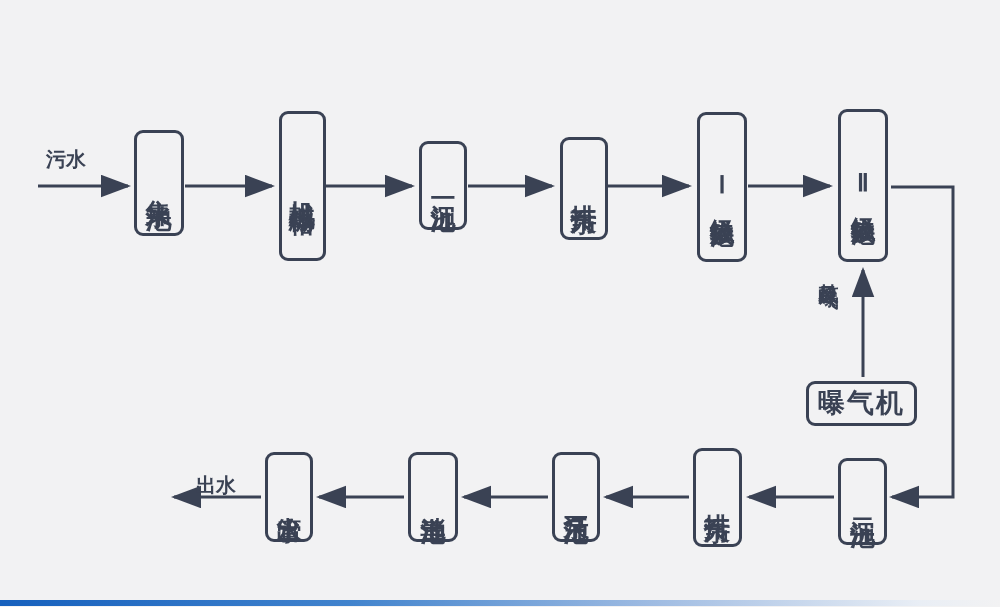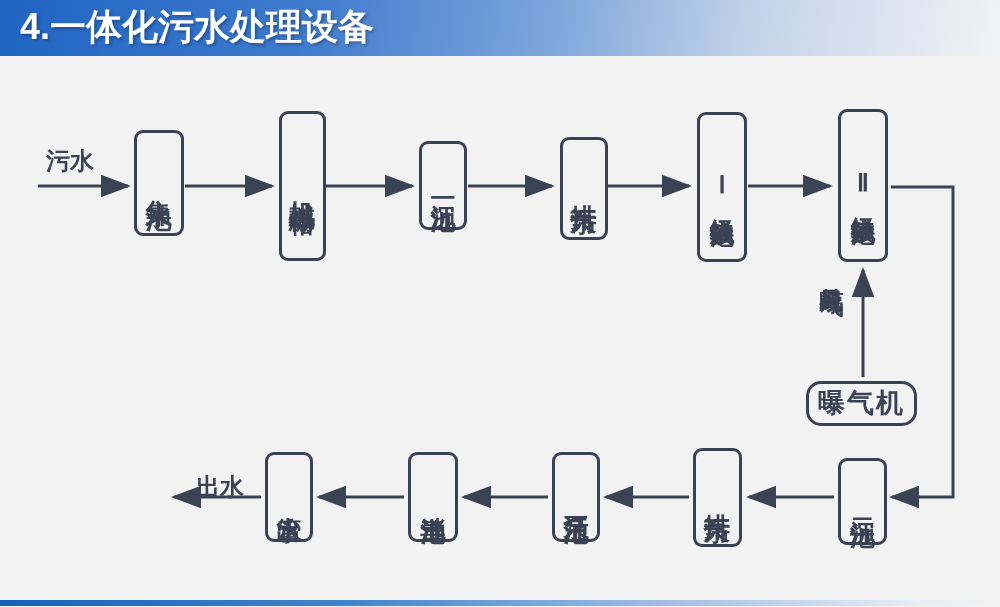--- a/index.html
+++ b/index.html
@@ -53,9 +53,6 @@
 
 <div class="stage">
 
-  <div class="header">
-    <div class="header-title">4.一体化污水处理设备</div>
-  </div>
 
   <svg class="flow-svg" viewBox="0 0 1000 607">
     <defs>

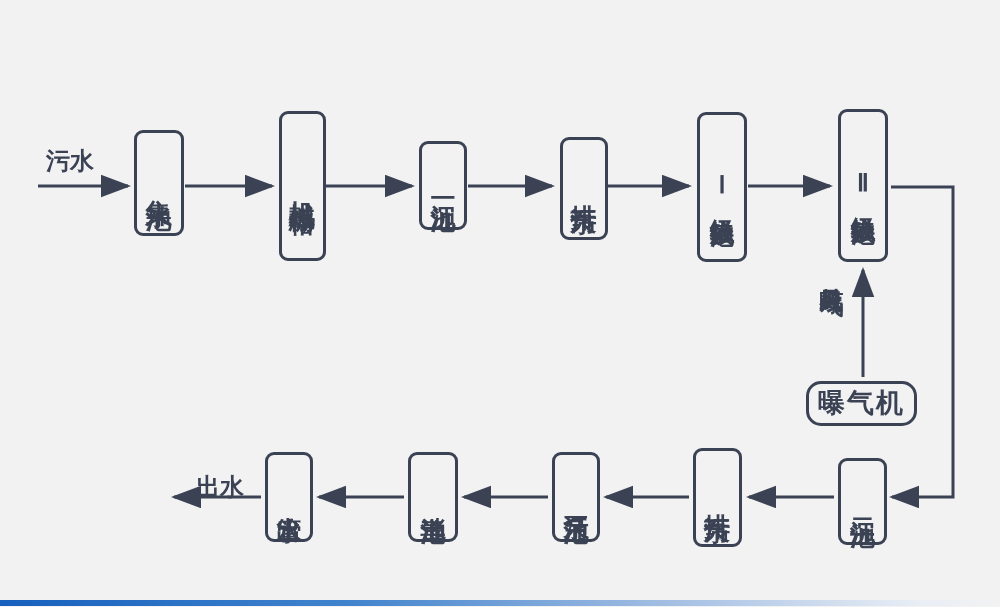--- a/index.html
+++ b/index.html
@@ -43,7 +43,7 @@
   .node.tight  { font-size: 25px; letter-spacing: 1px; }
   .node.horiz  { font-size: 27px; letter-spacing: 2px; border-radius: 15px; }
   .flow-label {
-    position: absolute; color: #3a4254; font-weight: 600; font-size: 24px;
+    position: absolute; color: #3a4254; font-weight: 600; font-size: 20px;
     line-height: 1.1; white-space: nowrap;
   }
   .flow-label.v { white-space: normal; letter-spacing: 2px; }

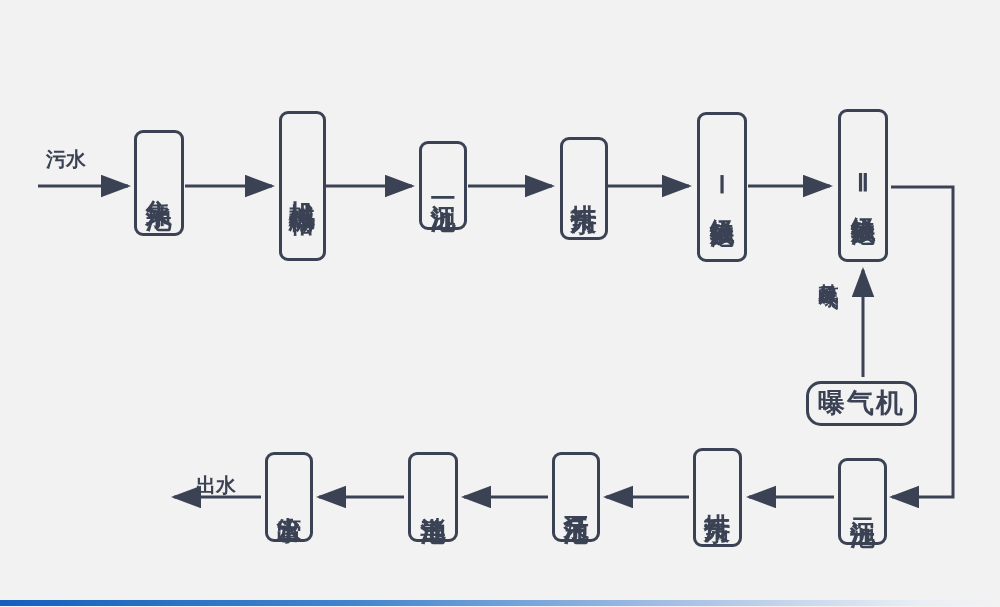--- a/index.html
+++ b/index.html
@@ -41,7 +41,7 @@
   .v { writing-mode: vertical-rl; text-orientation: upright; }
   .node.chars5 { font-size: 24px; letter-spacing: 1px; }
   .node.tight  { font-size: 25px; letter-spacing: 1px; }
-  .node.horiz  { font-size: 27px; letter-spacing: 2px; border-radius: 15px; }
+  .node.horiz  { font-size: 27px; letter-spacing: 2px; }
   .flow-label {
     position: absolute; color: #3a4254; font-weight: 600; font-size: 20px;
     line-height: 1.1; white-space: nowrap;

